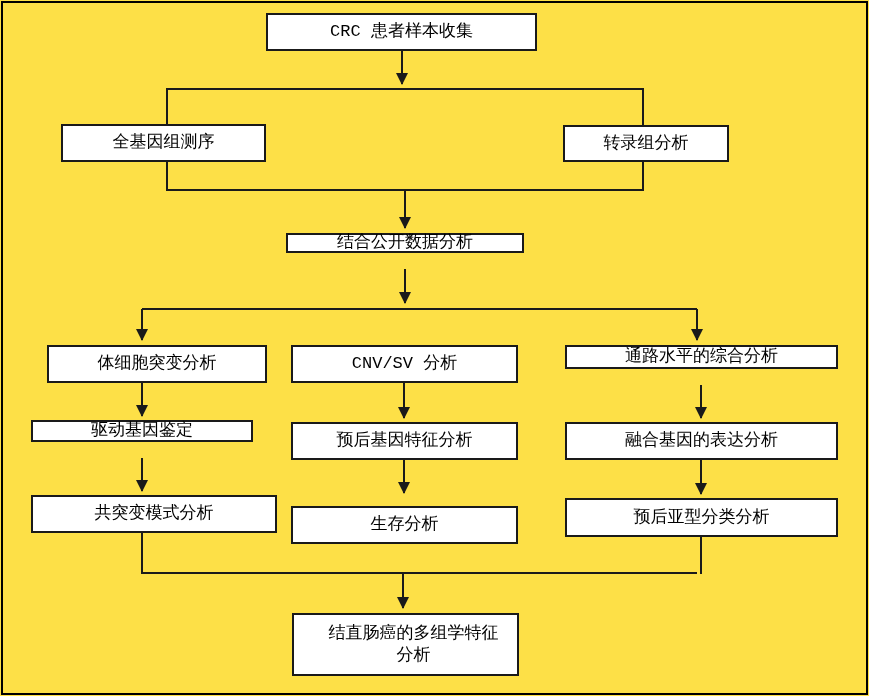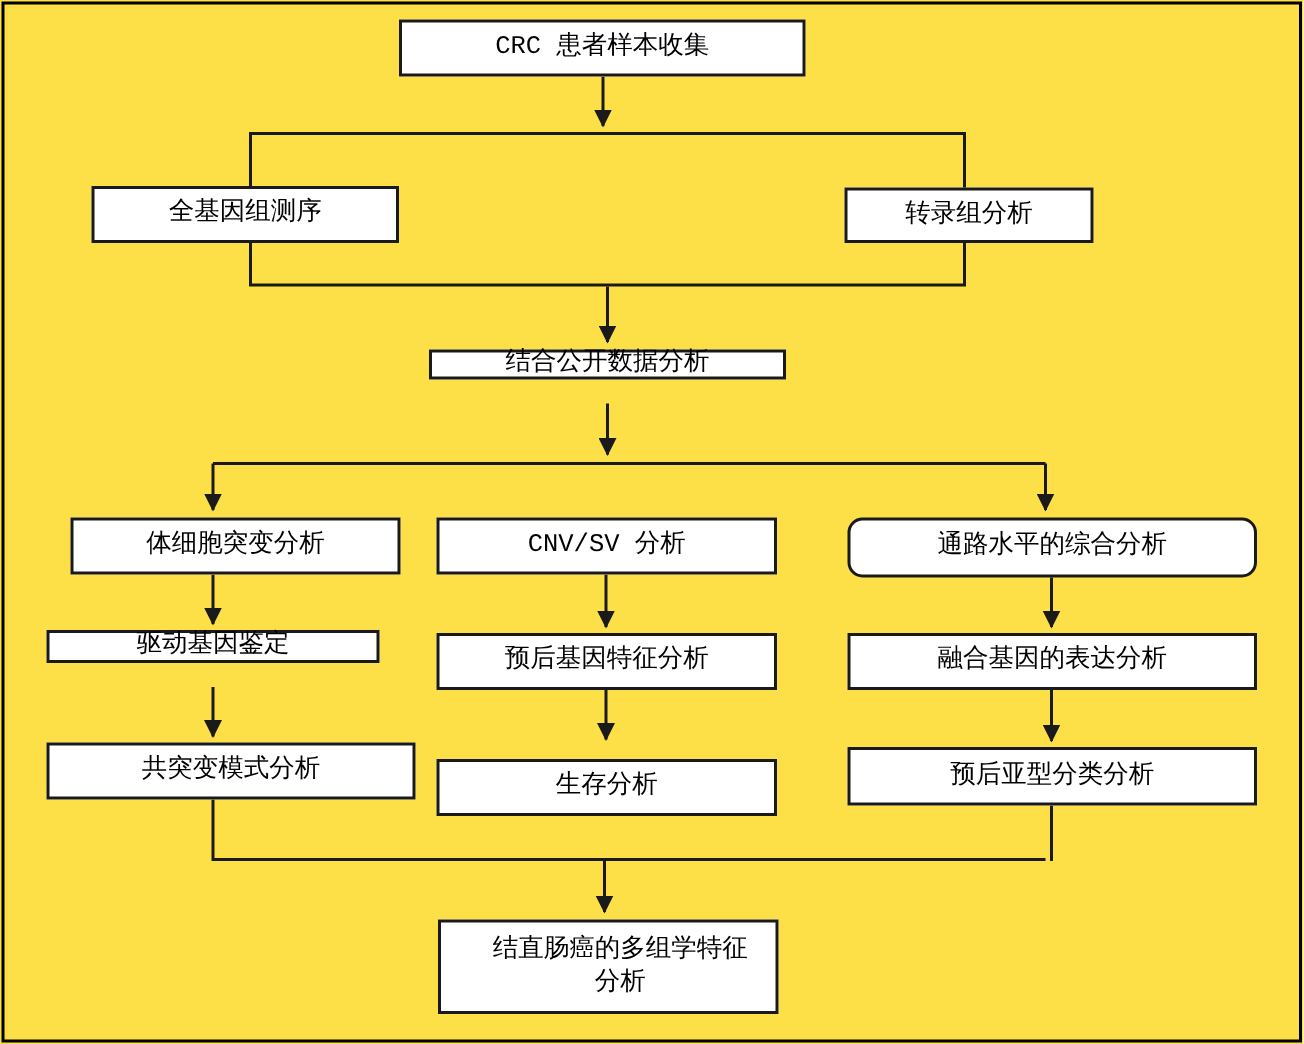--- a/index.html
+++ b/index.html
@@ -65,7 +65,7 @@
   #n-c2r2 { left: 291px; top: 422px; width: 227px; height: 38px; }
   #n-c2r3 { left: 291px; top: 506px; width: 227px; height: 38px; }
 
-  #n-c3r1 { left: 565px; top: 345px; width: 273px; height: 40px; border-radius: 10px; }
+  #n-c3r1 { left: 565px; top: 345px; width: 273px; height: 24px; }
   #n-c3r2 { left: 565px; top: 422px; width: 273px; height: 38px; }
   #n-c3r3 { left: 565px; top: 498px; width: 273px; height: 39px; }
 

